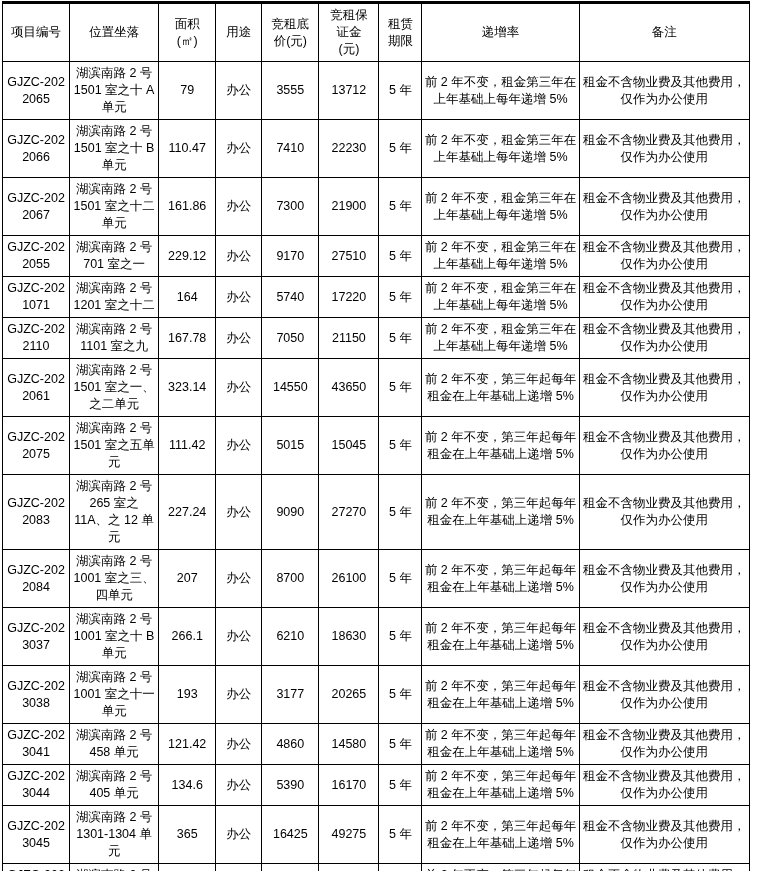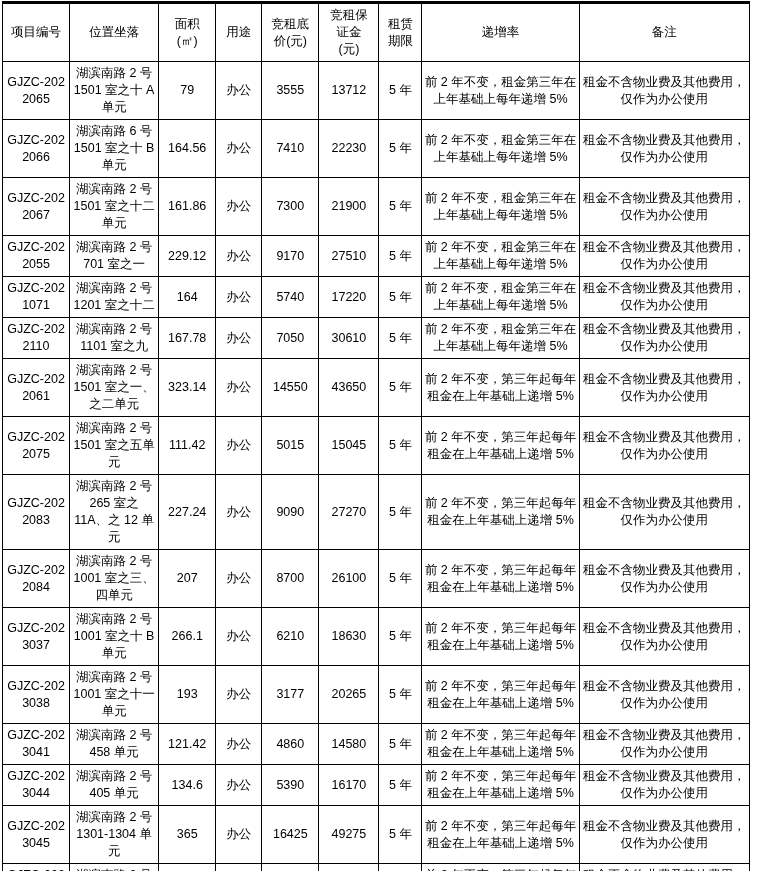--- a/index.html
+++ b/index.html
@@ -97,7 +97,7 @@
         <tr>
           <td class="c0">GJZC-202
 2066</td>
-          <td class="c1">湖滨南路 6 号 1501 室之十 B 单元</td>
+          <td class="c1">湖滨南路 2 号 1501 室之十 B 单元</td>
           <td class="c2">164.56</td>
           <td class="c3">办公</td>
           <td class="c4">7410</td>

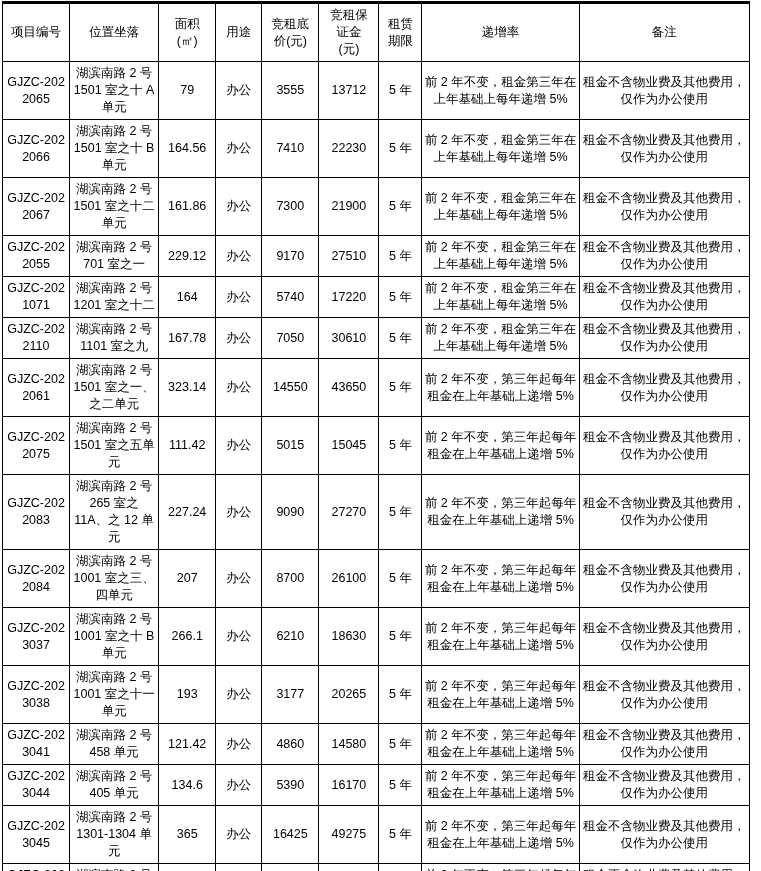--- a/index.html
+++ b/index.html
@@ -98,7 +98,7 @@
           <td class="c0">GJZC-202
 2066</td>
           <td class="c1">湖滨南路 2 号 1501 室之十 B 单元</td>
-          <td class="c2">164.56</td>
+          <td class="c2">110.47</td>
           <td class="c3">办公</td>
           <td class="c4">7410</td>
           <td class="c5">22230</td>

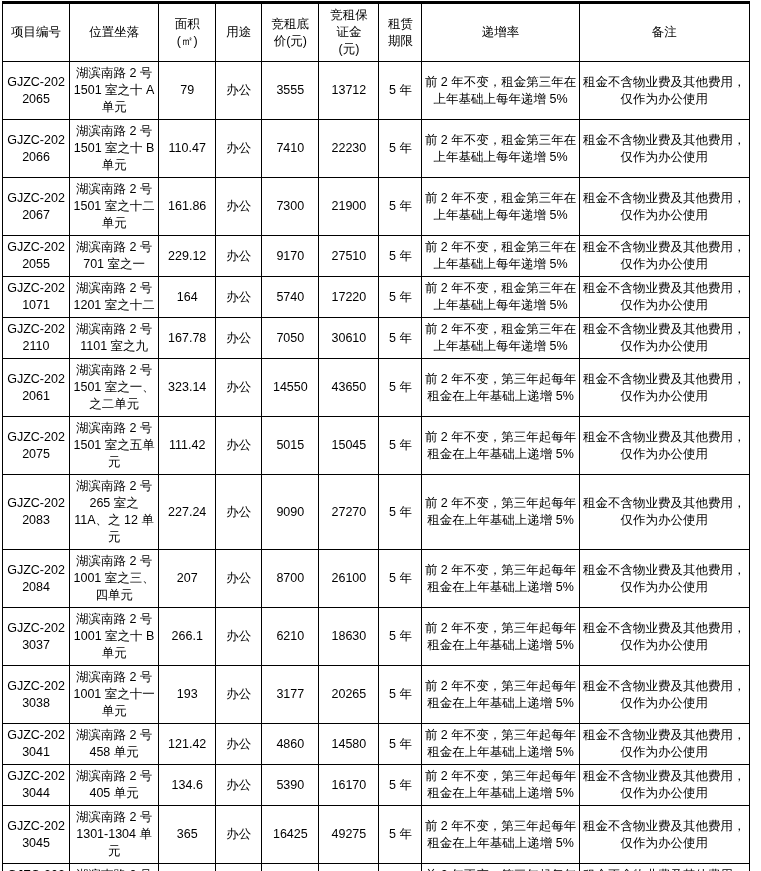--- a/index.html
+++ b/index.html
@@ -149,7 +149,7 @@
           <td class="c2">167.78</td>
           <td class="c3">办公</td>
           <td class="c4">7050</td>
-          <td class="c5">30610</td>
+          <td class="c5">21150</td>
           <td class="c6">5 年</td>
           <td class="c7">前 2 年不变，租金第三年在上年基础上每年递增 5%</td>
           <td class="c8">租金不含物业费及其他费用，仅作为办公使用</td>

